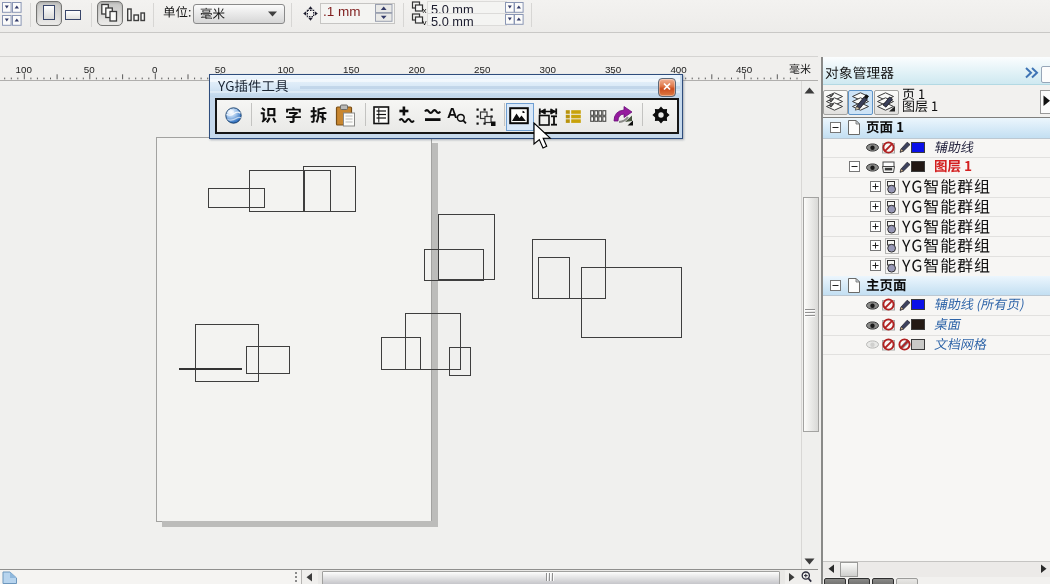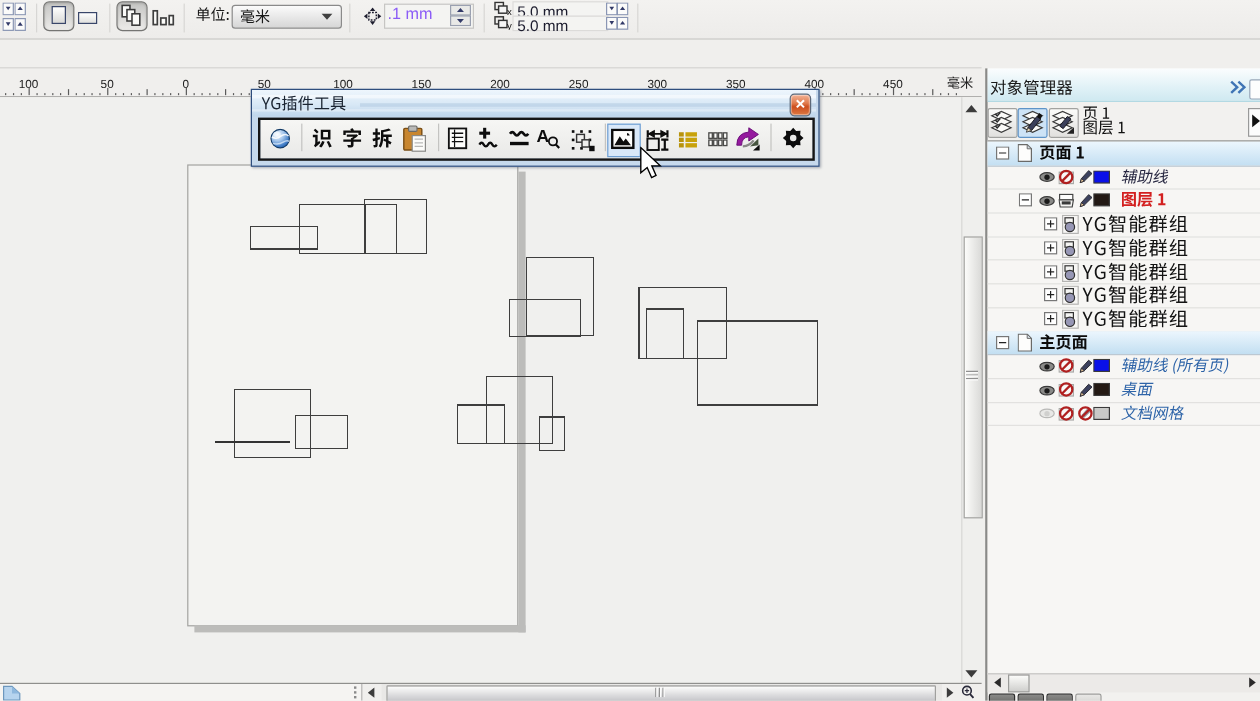--- a/index.html
+++ b/index.html
@@ -64,7 +64,7 @@
     </g>
   </svg>
 <div class="abs" style="left:320px;top:2.5px;width:73px;height:19px;border:1px solid #c6c5c3;background:#f4f4f2;"></div>
-<div class="abs" style="left:323px;top:4px;font-size:13.5px;color:#8b5cf6;">.1 mm</div>
+<div class="abs" style="left:323px;top:4px;font-size:13.5px;color:#7f1d1d;">.1 mm</div>
 <svg class="abs" style="left:375px;top:3.5px" width="18" height="18">
     <rect x="0.5" y="0.5" width="16.5" height="8" fill="#e9e9e7" stroke="#9aa0b0"></rect>
     <rect x="0.5" y="9.3" width="16.5" height="8" fill="#e9e9e7" stroke="#9aa0b0"></rect>

